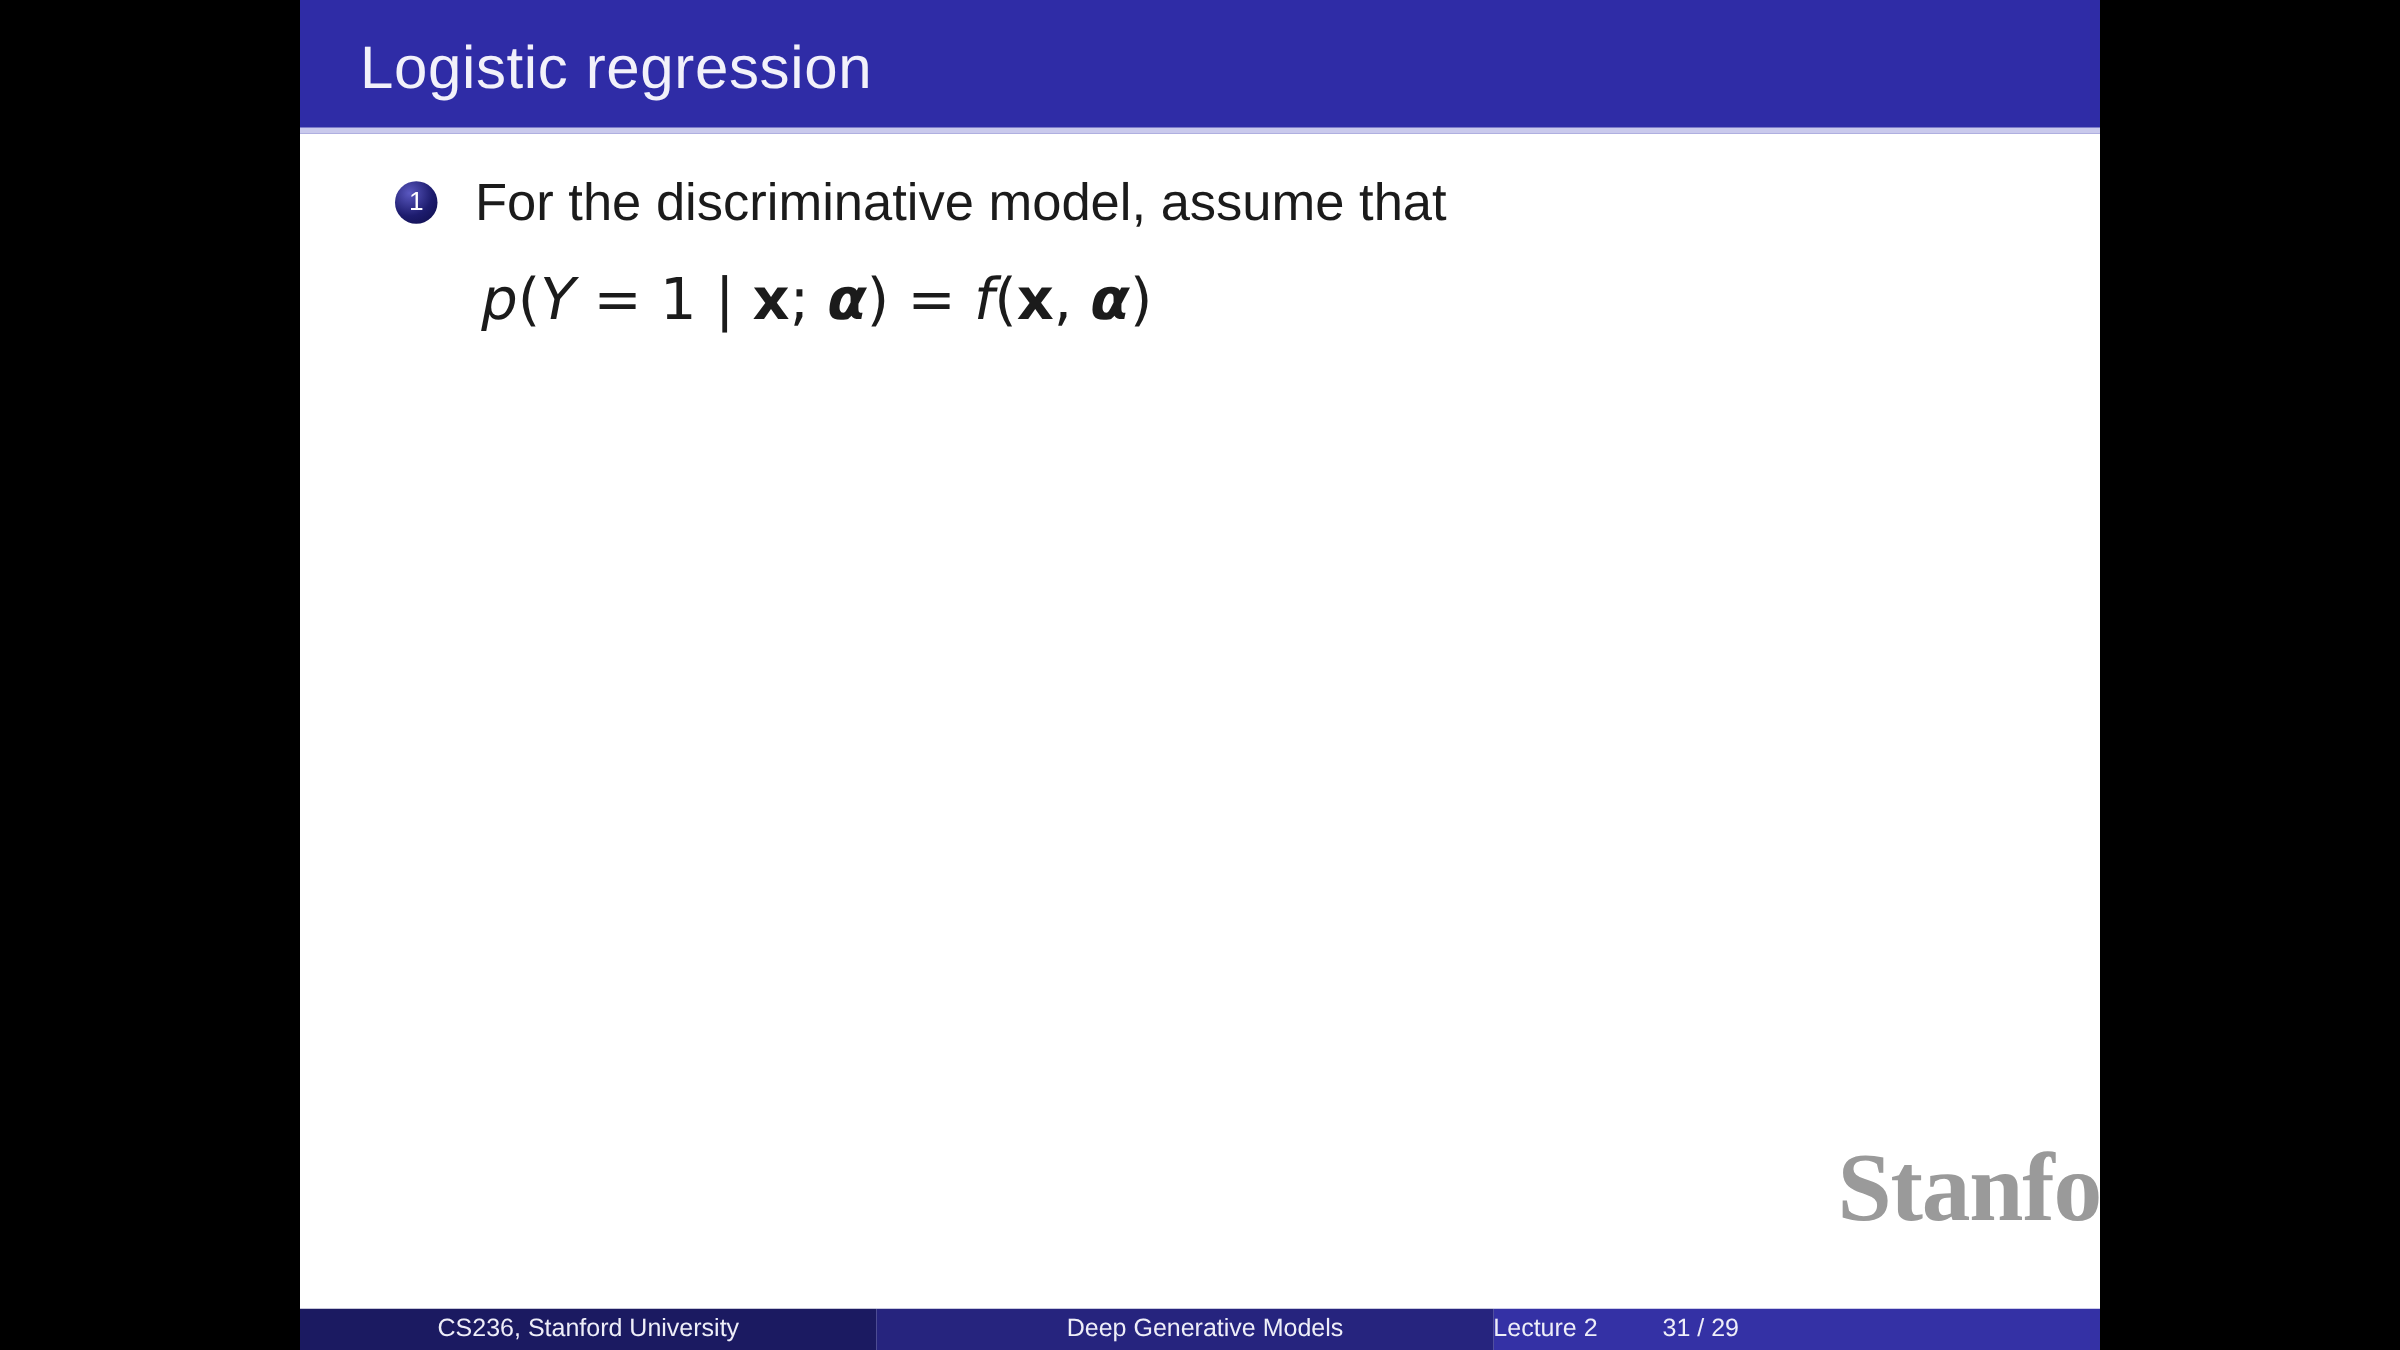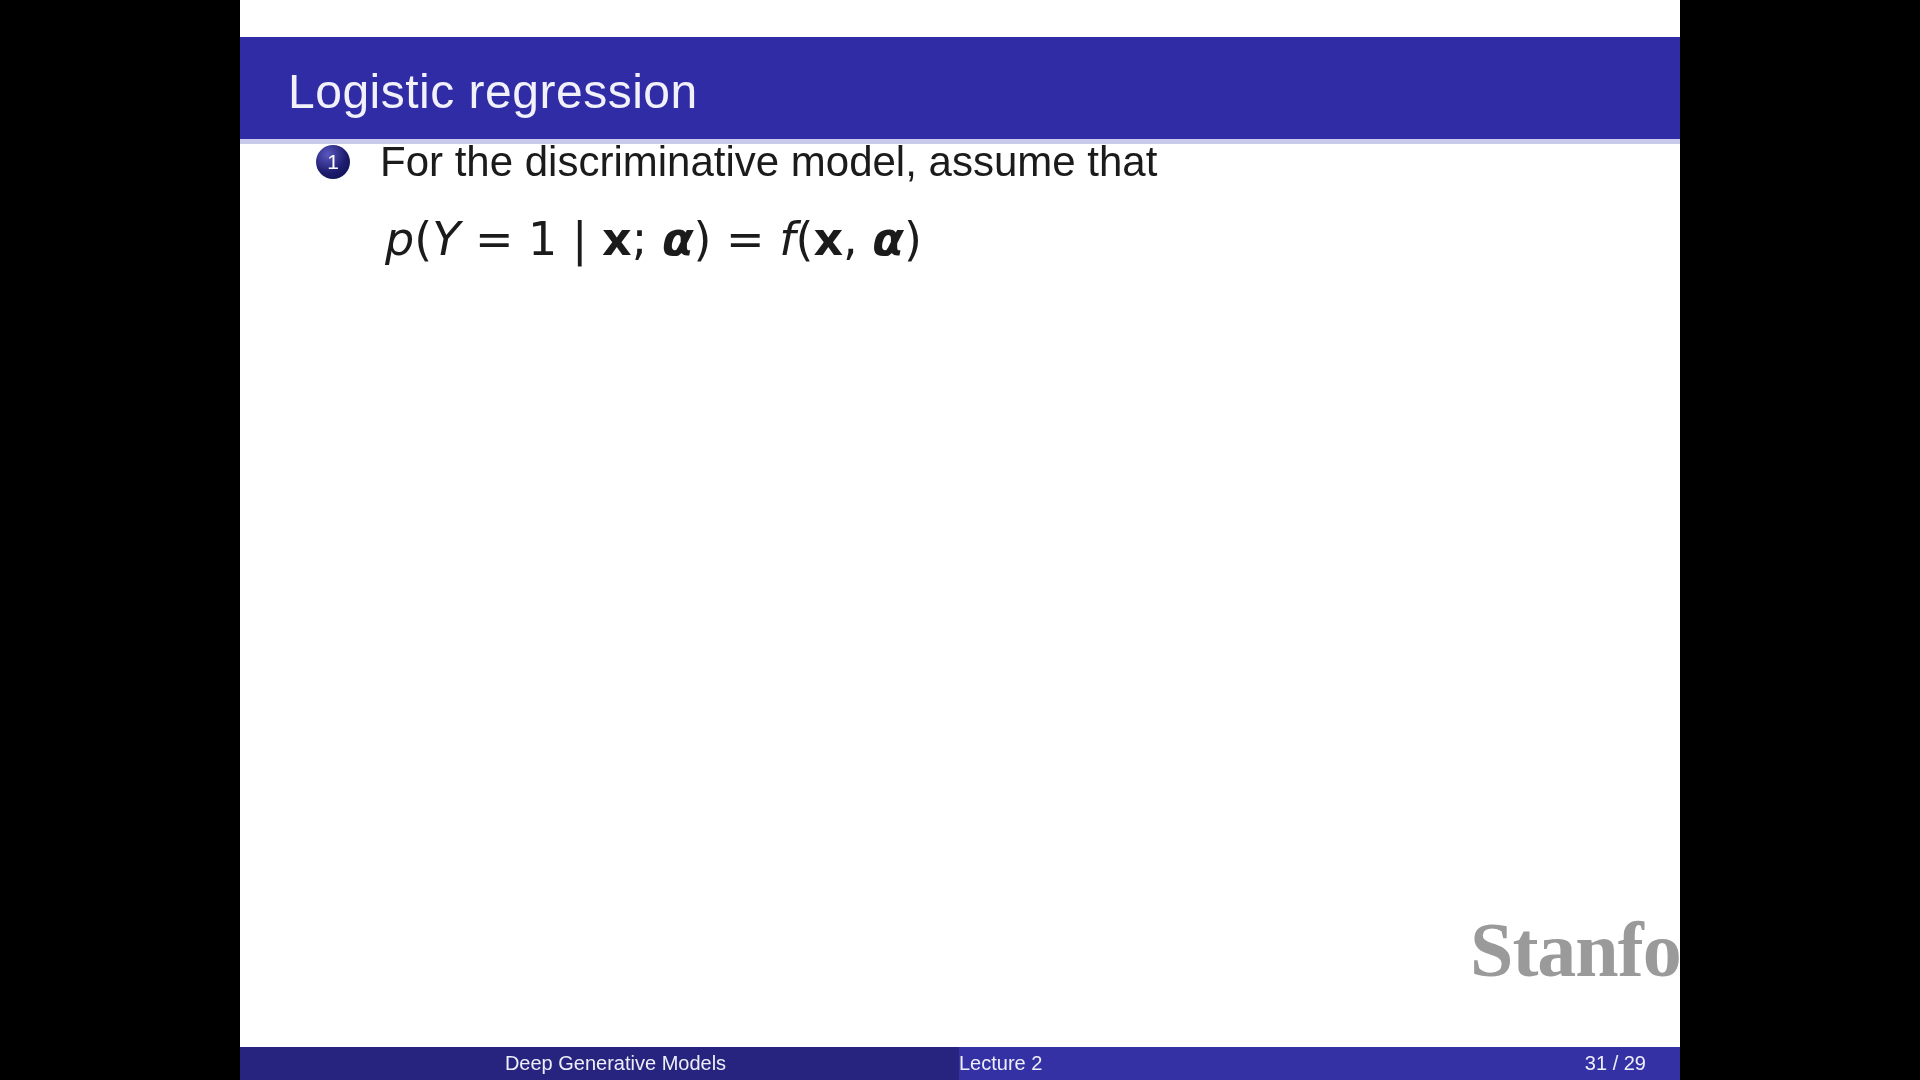--- a/index.html
+++ b/index.html
@@ -36,7 +36,6 @@
     box-sizing: content-box;
     display: flex;
     align-items: center;
-    margin-top: 37px;
   }
   .title-bar .title-text {
     color: #f2f1fa;

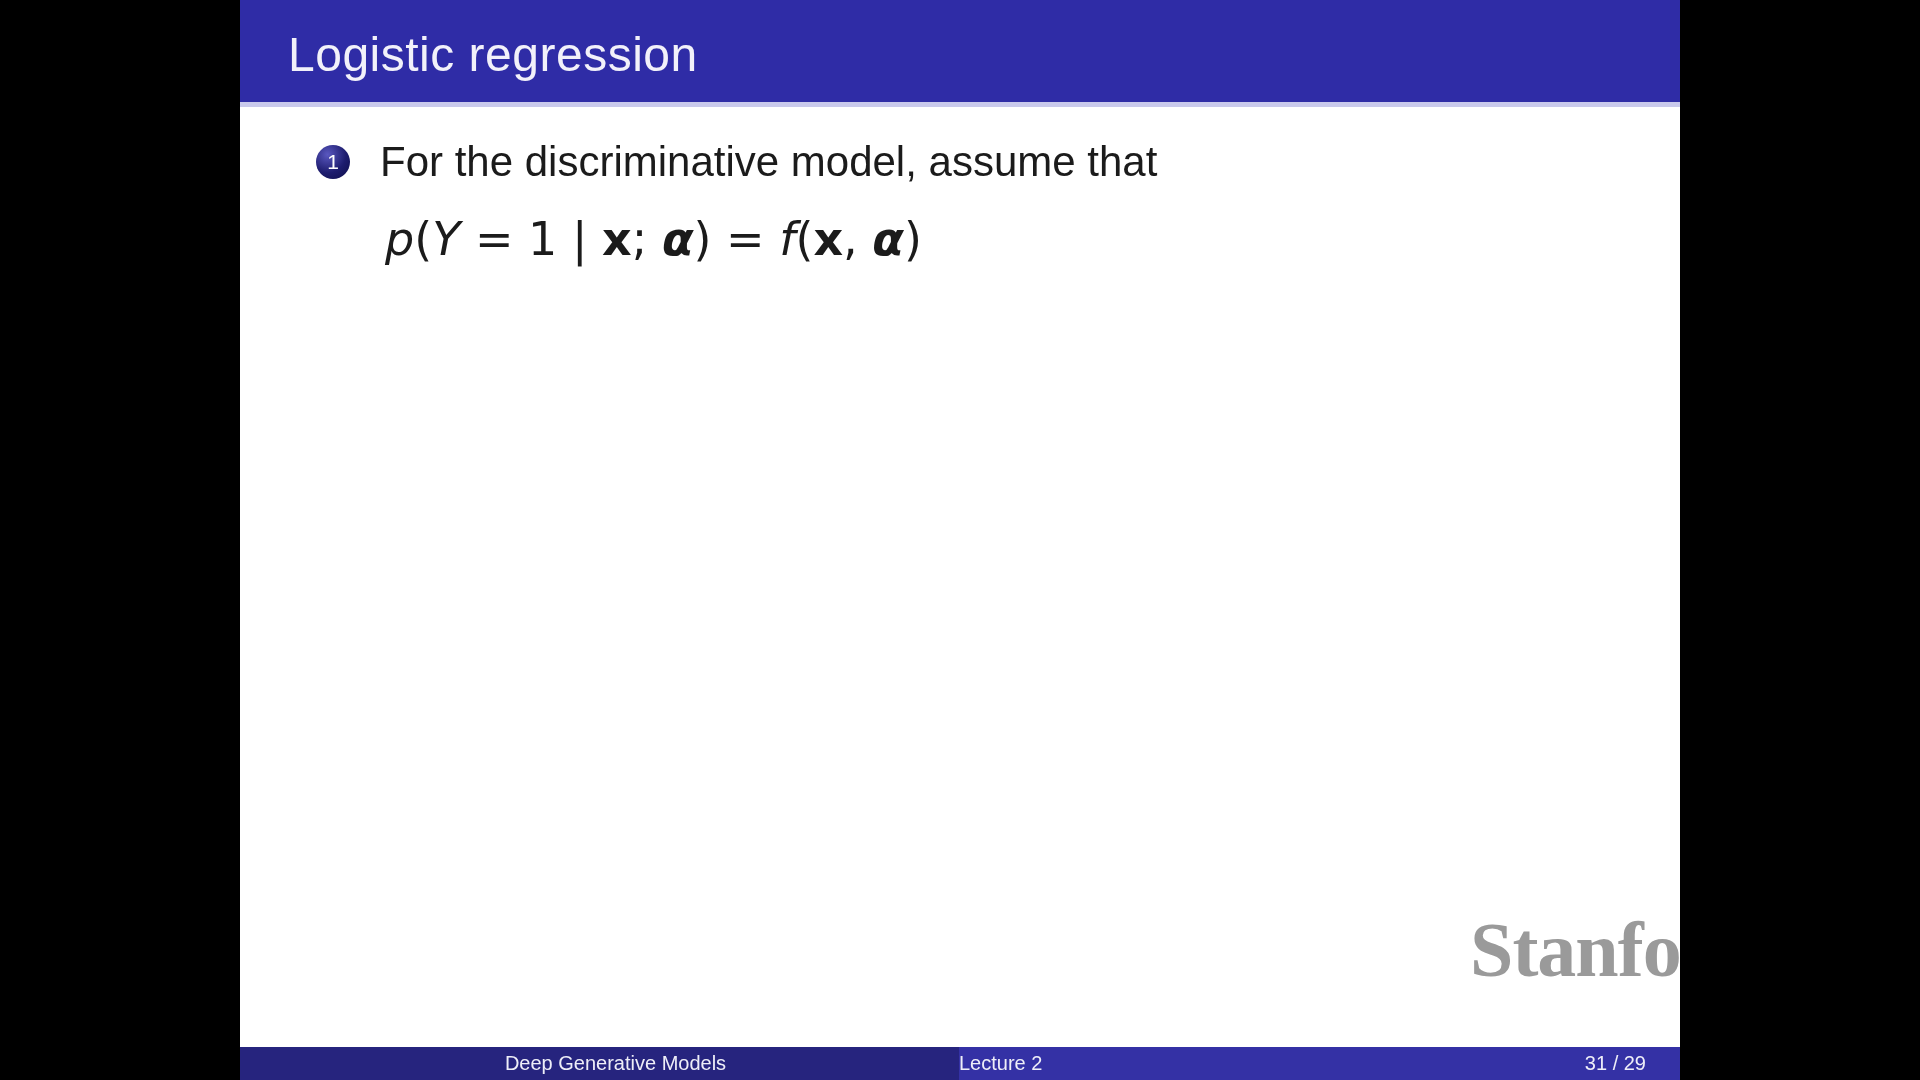--- a/index.html
+++ b/index.html
@@ -158,6 +158,9 @@
     <div class="watermark">Stanford</div>
 
     <div class="footer">
+      <div class="sec-left">
+        <span>CS236, Stanford University</span>
+      </div>
       <div class="sec-center">
         <span>Deep Generative Models</span>
       </div>

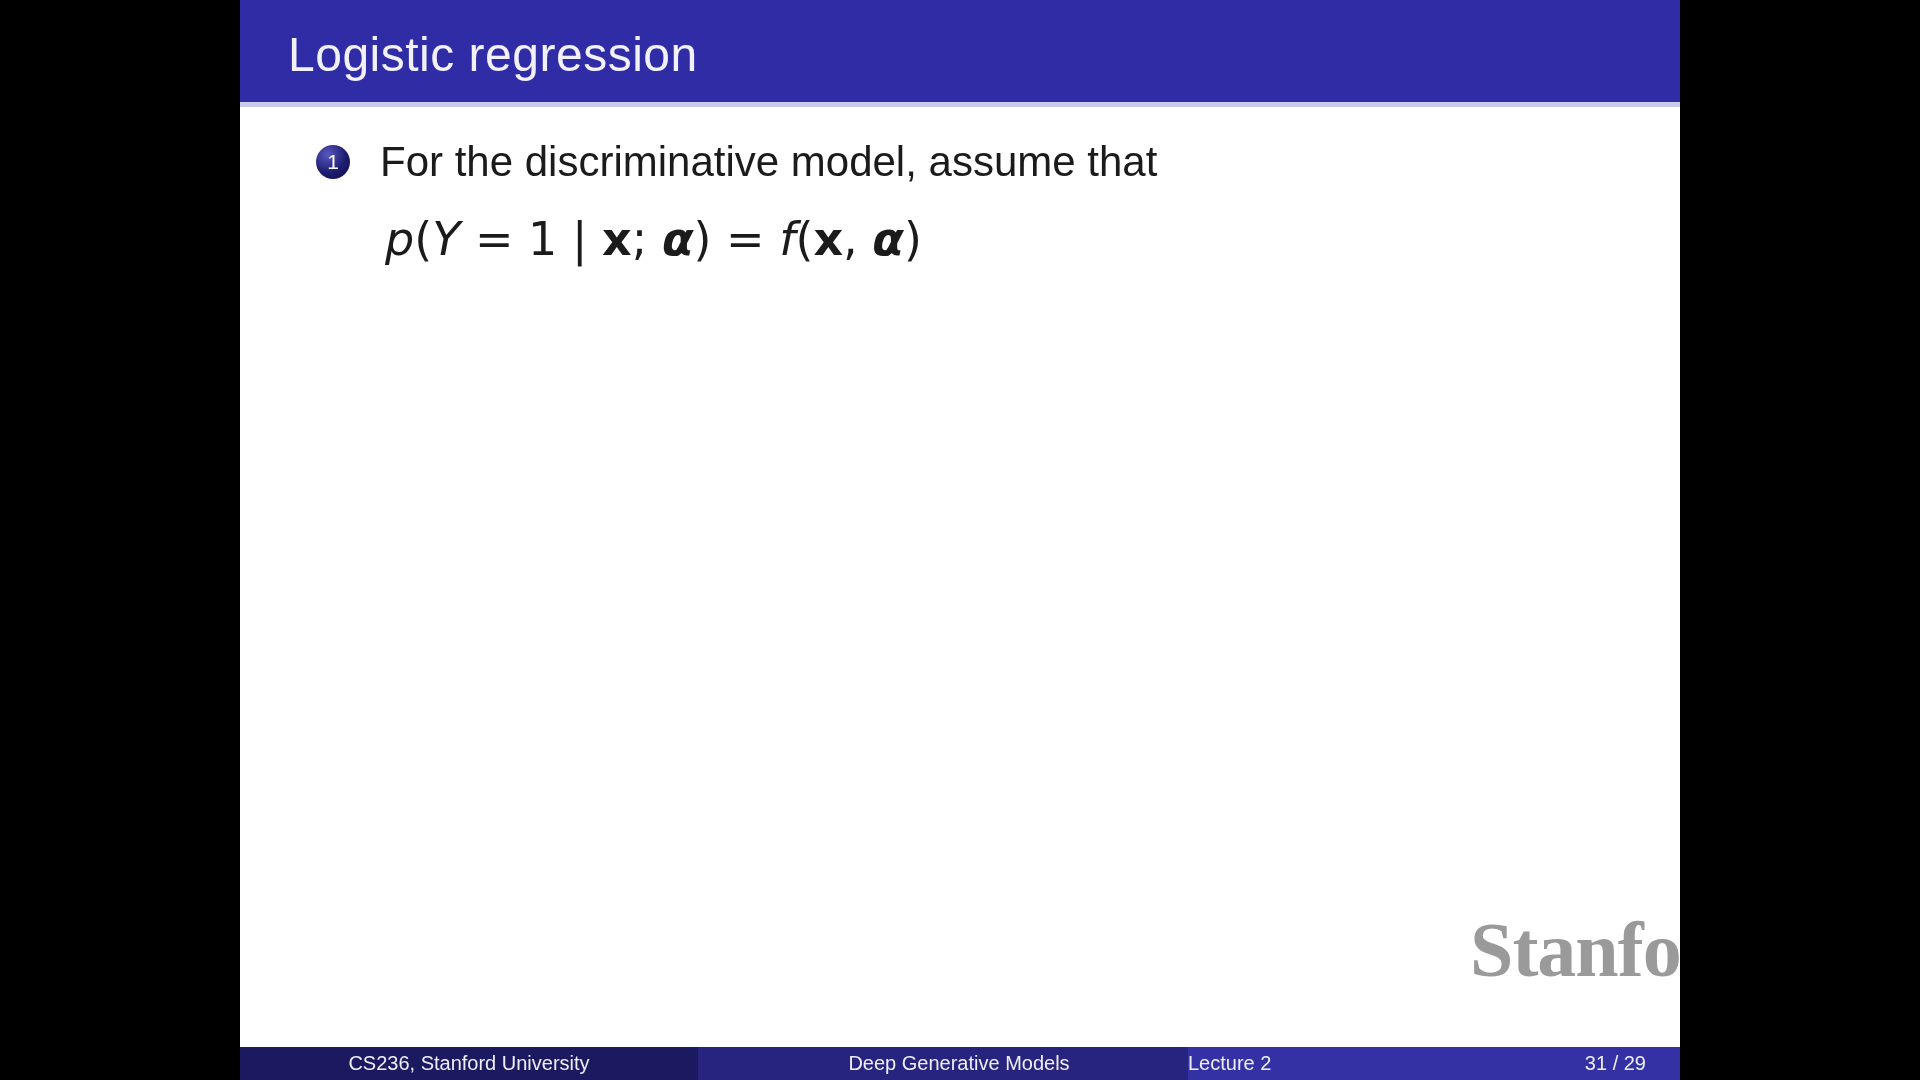--- a/index.html
+++ b/index.html
@@ -128,9 +128,9 @@
   .footer .sec-center { background: var(--footer-center-bg, #26247e); padding-left: 32px; }
   .footer .sec-right  {
     background: var(--footer-right-bg, #3431a5);
-    justify-content: space-between;
+    justify-content: flex-start;
     gap: 52px;
-    padding-right: 34px;
+    padding-right: 24px;
     box-sizing: border-box;
   }
 </style>

